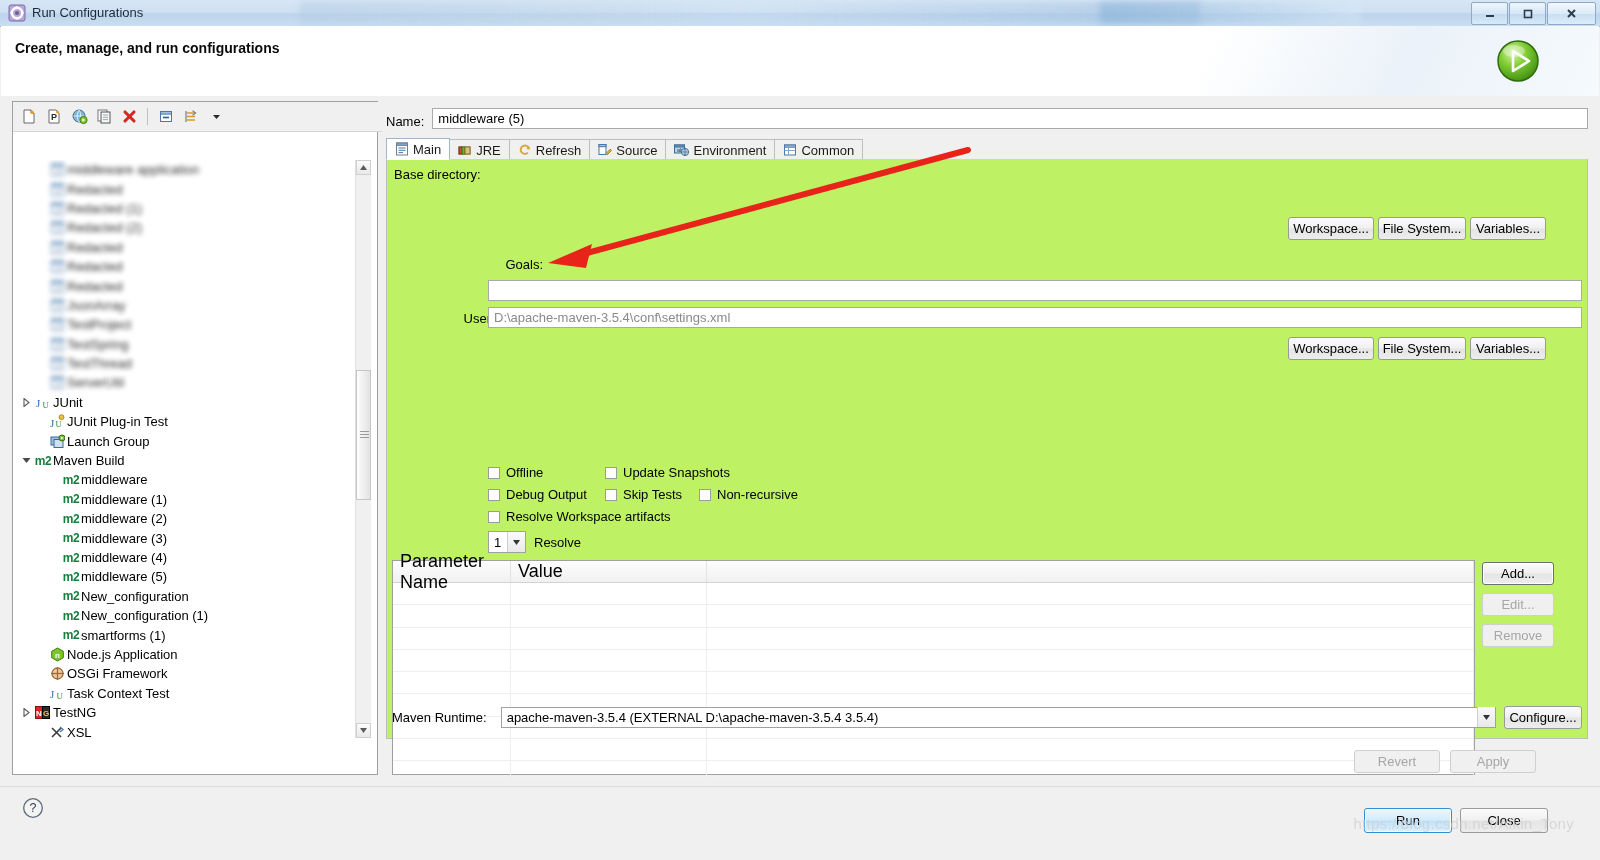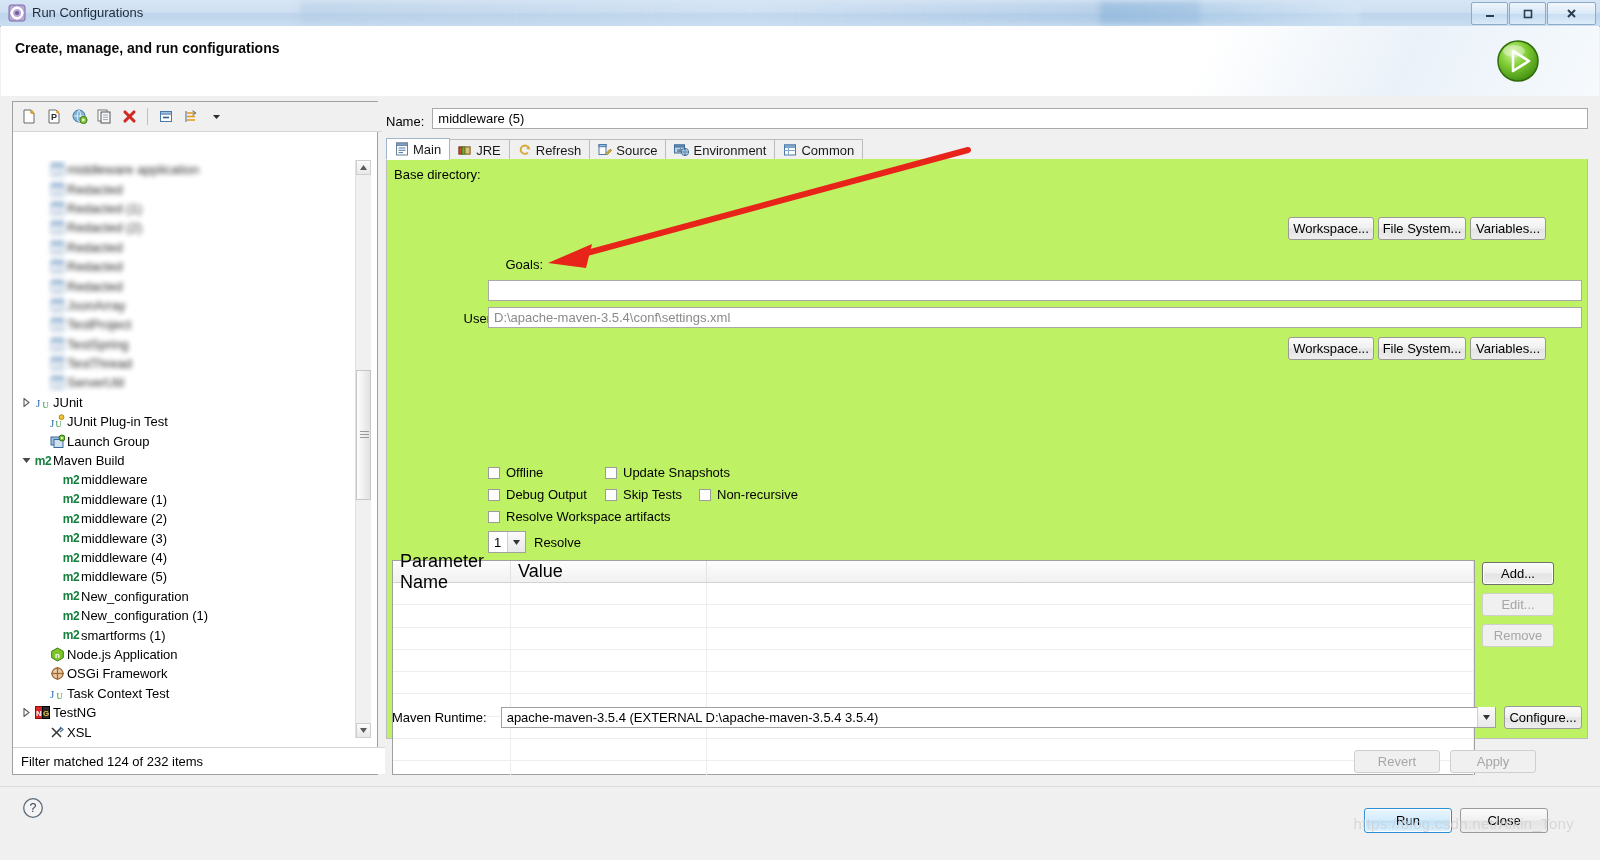--- a/index.html
+++ b/index.html
@@ -651,7 +651,6 @@
         </div>
       </div>
 
-      <div class="lp-status">Filter matched 124 of 232 items</div>
     </div>
 
     <div class="rightpanel">

